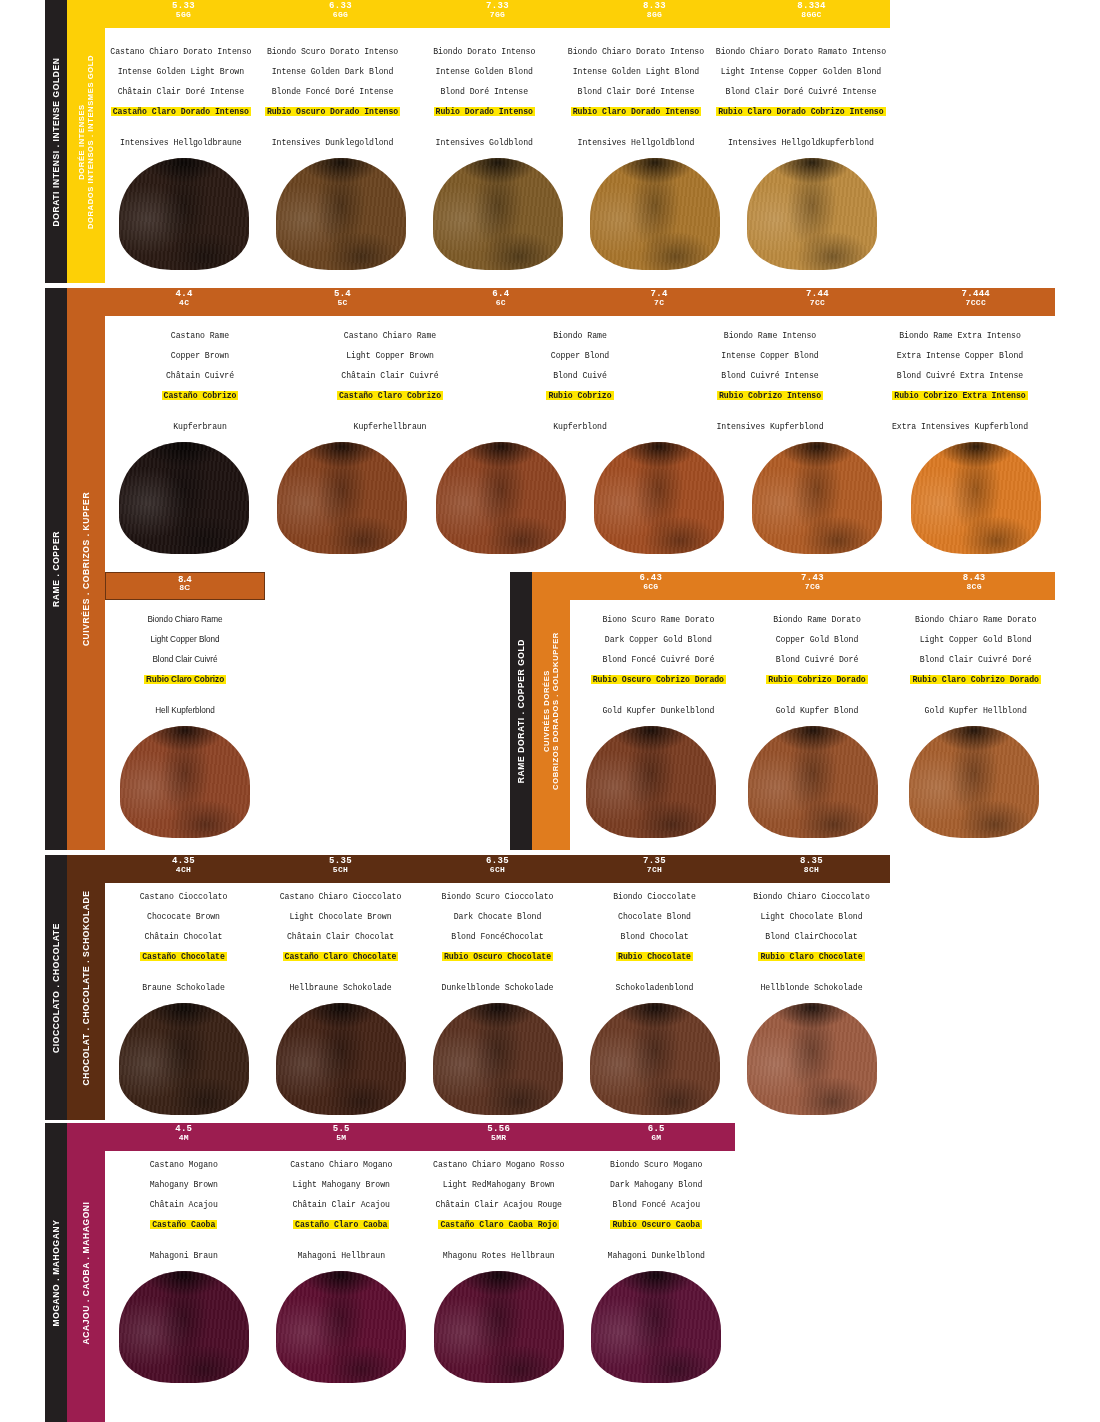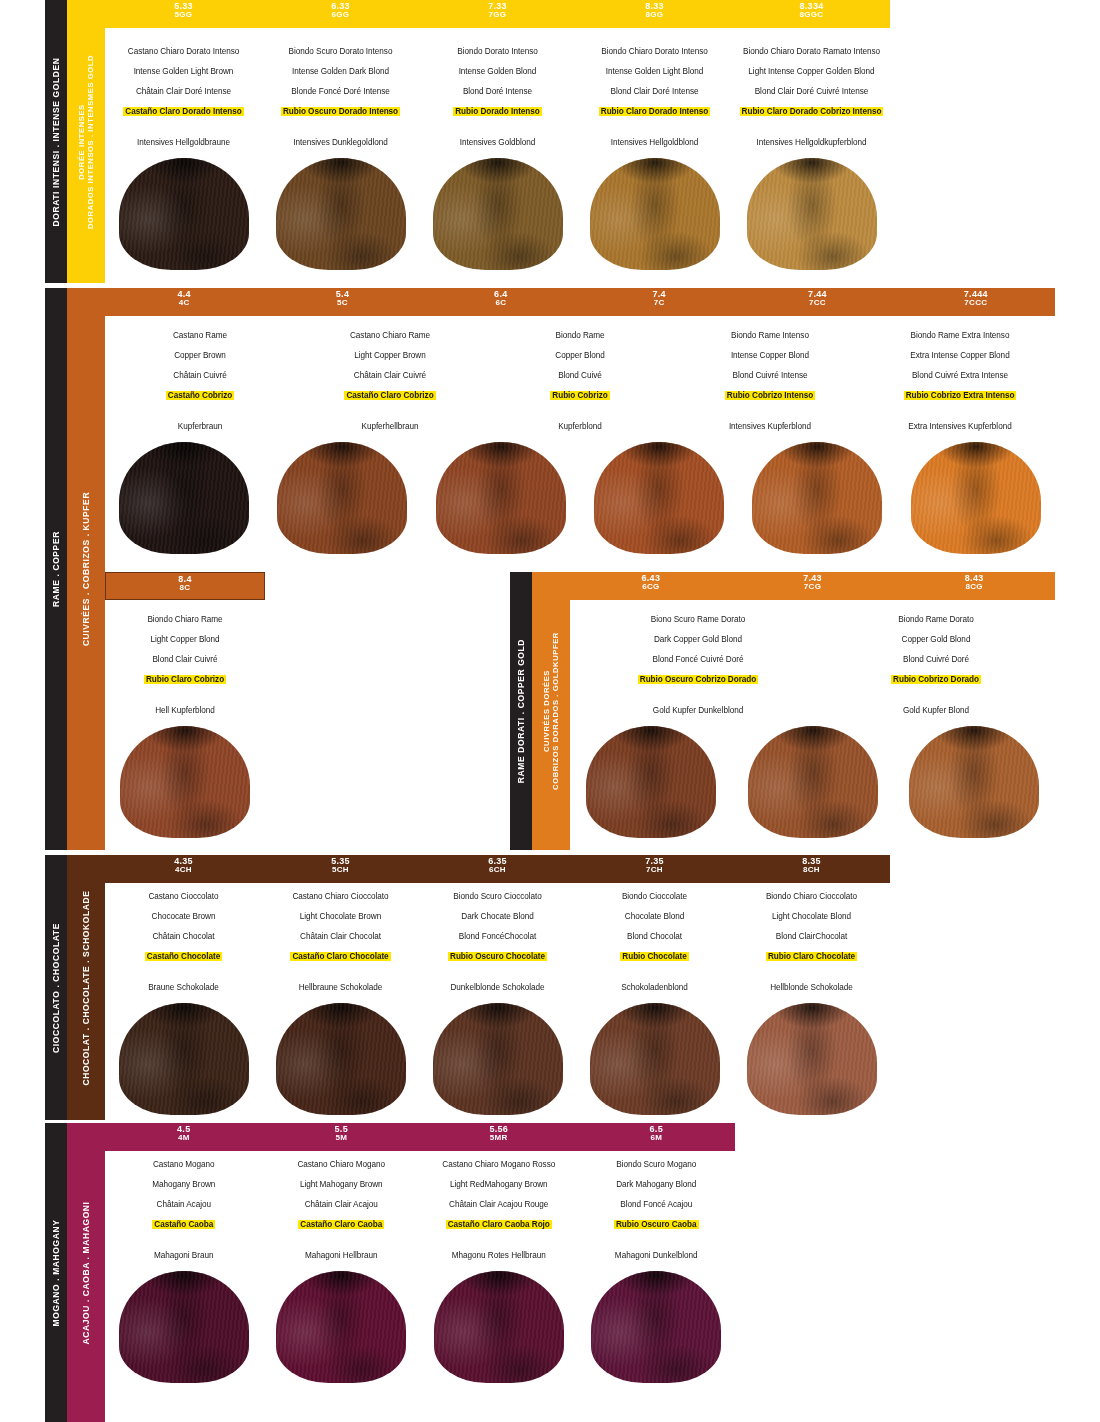--- a/index.html
+++ b/index.html
@@ -41,7 +41,7 @@
   }
   .spine-text.two { font-size: 7.6px; }
 
-  .body-area { flex: 1 1 auto; position: relative; background: #ffffff; }
+  .body-area { flex: 1 1 auto; position: relative; background: #ffffff; font-family: Liberation Mono, monospace; }
 
   
   .hdr-band {

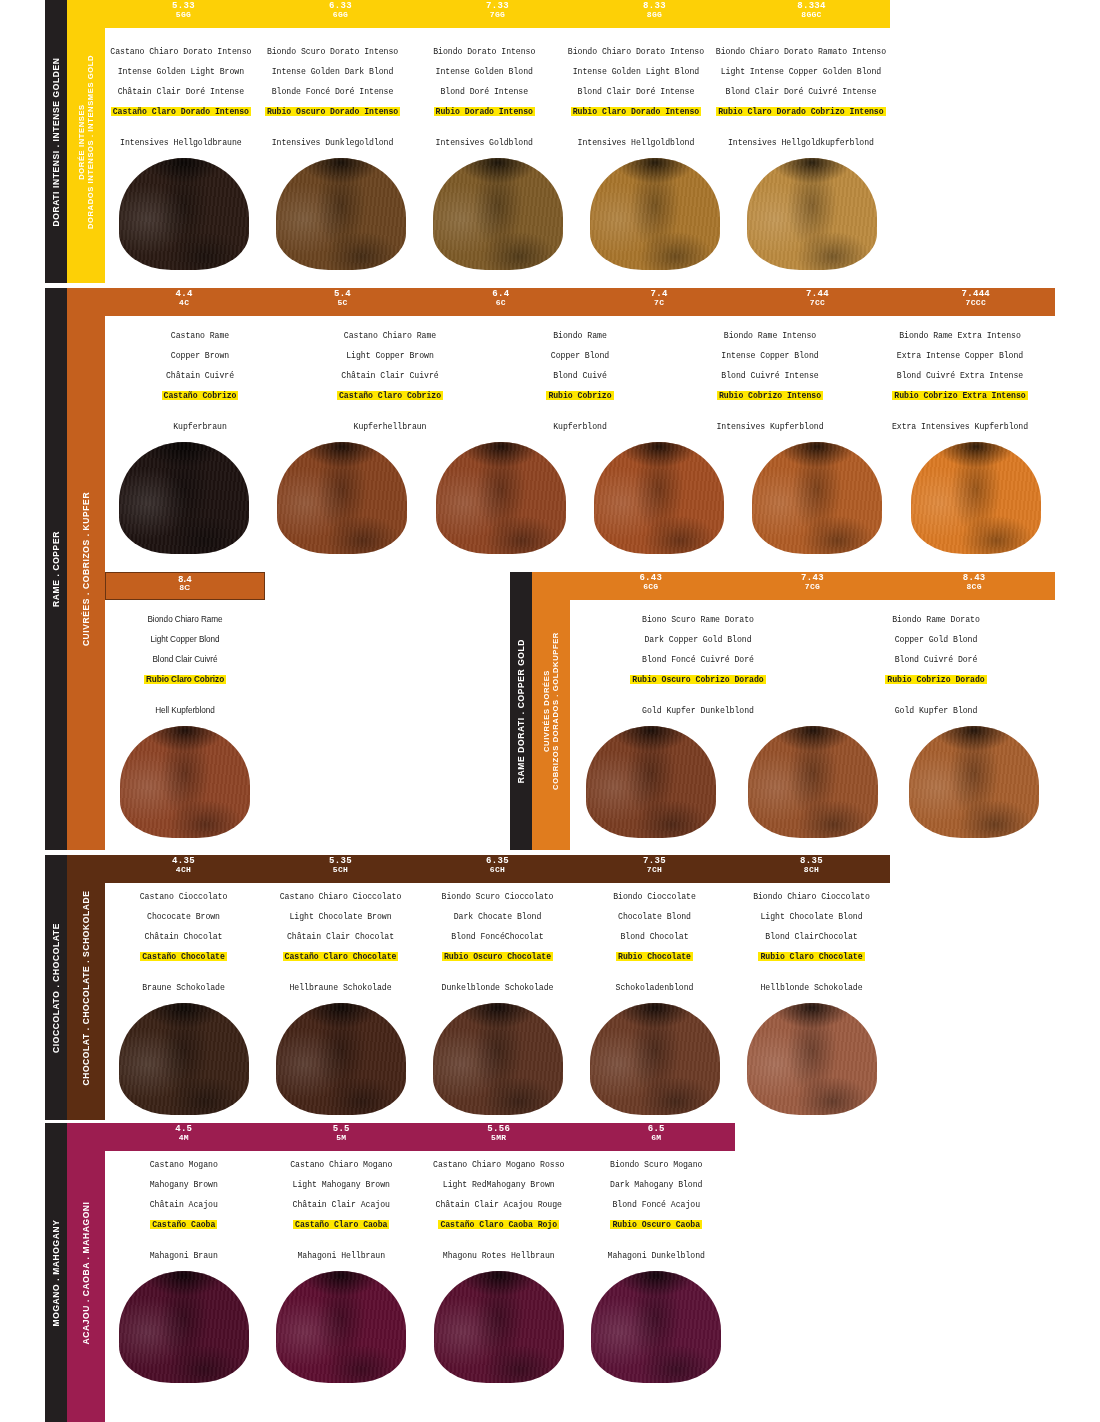--- a/index.html
+++ b/index.html
@@ -388,6 +388,13 @@
           <div class="line"><span class="line es">Rubio Cobrizo Dorado</span></div>
           <div class="line">Gold Kupfer Blond</div>
         </div>
+        <div class="txt-cell">
+          <div class="line">Biondo Chiaro Rame Dorato</div>
+          <div class="line">Light Copper Gold Blond</div>
+          <div class="line">Blond Clair Cuivré Doré</div>
+          <div class="line"><span class="line es">Rubio Claro Cobrizo Dorado</span></div>
+          <div class="line">Gold Kupfer Hellblond</div>
+        </div>
       </div>
       <div class="sw-row">
         <div class="sw-cell">

